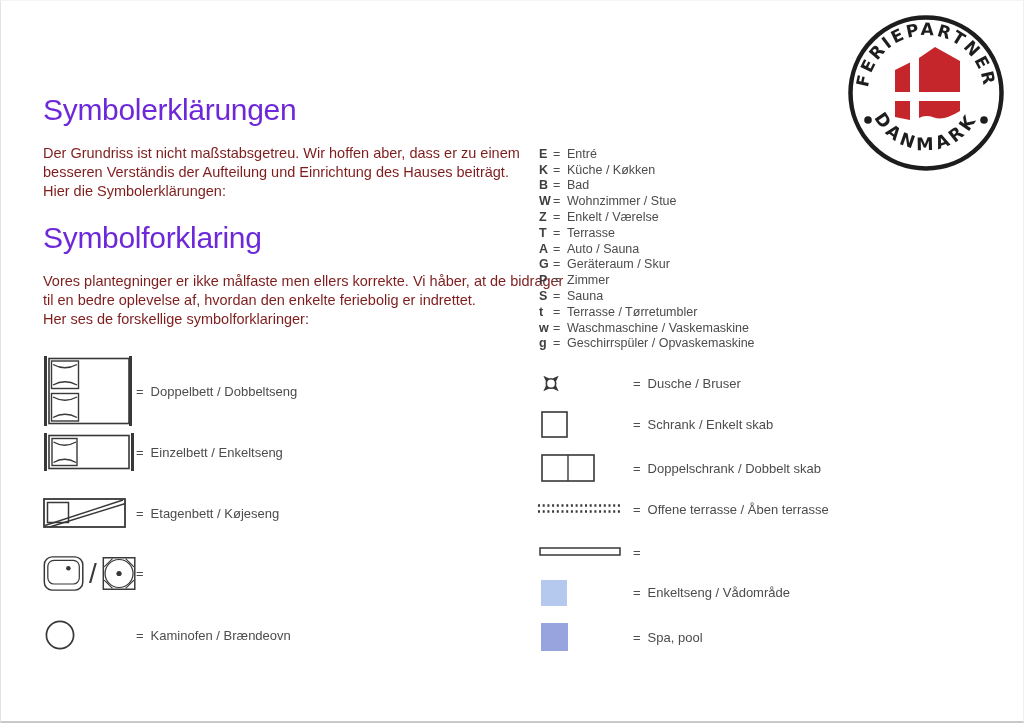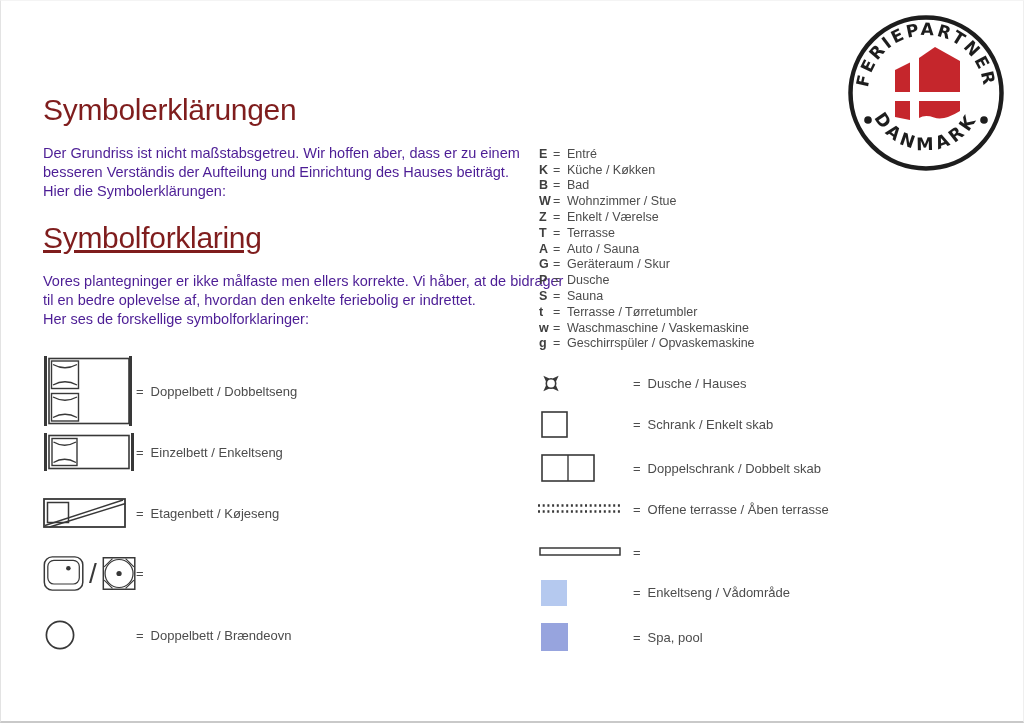--- a/index.html
+++ b/index.html
@@ -9,7 +9,7 @@
     border-left:1px solid #e3e3e3;border-right:1px solid #efefef;
     border-top:1px solid #f4f4f4;border-bottom:2px solid #c9c9c9;box-sizing:border-box;
   }
-  .title{position:absolute;left:42px;font-size:30px;line-height:34px;color:#7f1d1d;letter-spacing:-0.3px;}
+  .title{position:absolute;left:42px;font-size:30px;line-height:34px;color:#6d28d9;letter-spacing:-0.3px;}
   .para{position:absolute;left:42px;font-size:14.5px;line-height:19px;color:#4c1d95;white-space:pre-line;}
   
   #codes{position:absolute;left:538px;top:145px;}

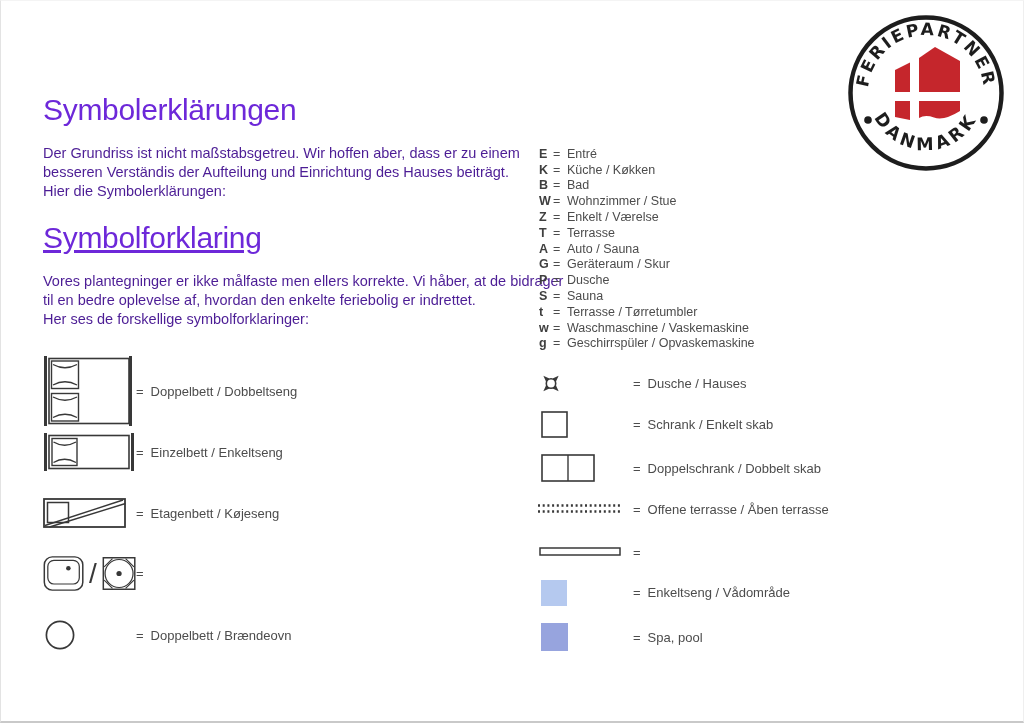--- a/index.html
+++ b/index.html
@@ -10,7 +10,7 @@
     border-top:1px solid #f4f4f4;border-bottom:2px solid #c9c9c9;box-sizing:border-box;
   }
   .title{position:absolute;left:42px;font-size:30px;line-height:34px;color:#6d28d9;letter-spacing:-0.3px;}
-  .para{position:absolute;left:42px;font-size:14.5px;line-height:19px;color:#4c1d95;white-space:pre-line;}
+  .para{position:absolute;left:42px;font-size:14.5px;line-height:19px;color:#7f1d1d;white-space:pre-line;}
   
   #codes{position:absolute;left:538px;top:145px;}
   .code-row{display:flex;height:15.8px;align-items:center;font-size:12.5px;color:#4c4c4c;}

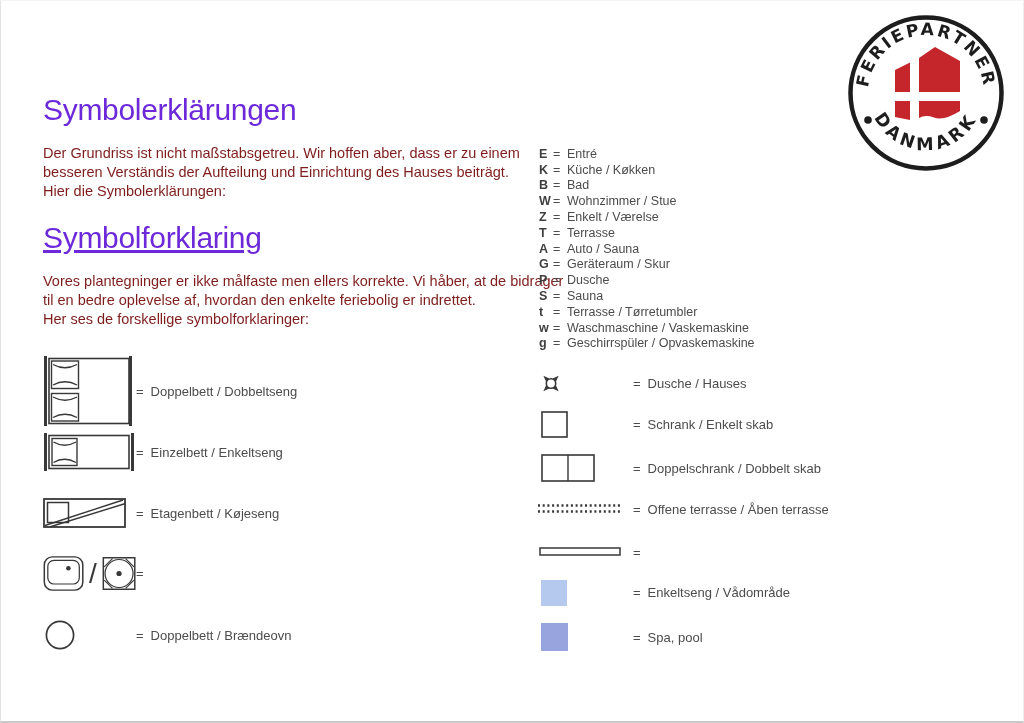--- a/index.html
+++ b/index.html
@@ -44,7 +44,7 @@
 besseren Verständis der Aufteilung und Einrichtung des Hauses beiträgt.
 Hier die Symbolerklärungen:</div>
 
-  <div class="title" style="top:220px;text-decoration:underline;">Symbolforklaring</div>
+  <div class="title" style="top:220px;">Symbolforklaring</div>
   <div class="para" style="top:271px;">Vores plantegninger er ikke målfaste men ellers korrekte. Vi håber, at de bidrager
 til en bedre oplevelse af, hvordan den enkelte feriebolig er indrettet.
 Her ses de forskellige symbolforklaringer:</div>

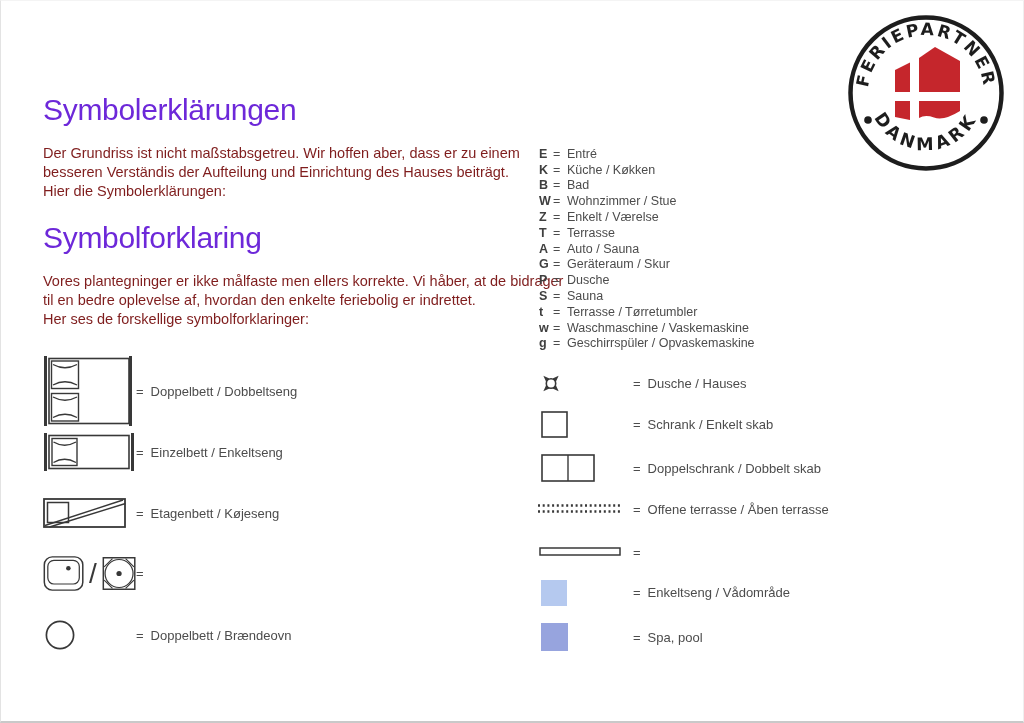--- a/index.html
+++ b/index.html
@@ -93,7 +93,7 @@
     <div class="code-row">
         <span class="code-letter">P</span>
         <span class="code-eq">=</span>
-        <span>Dusche</span>
+        <span>Zimmer</span>
       </div>
     <div class="code-row">
         <span class="code-letter">S</span>

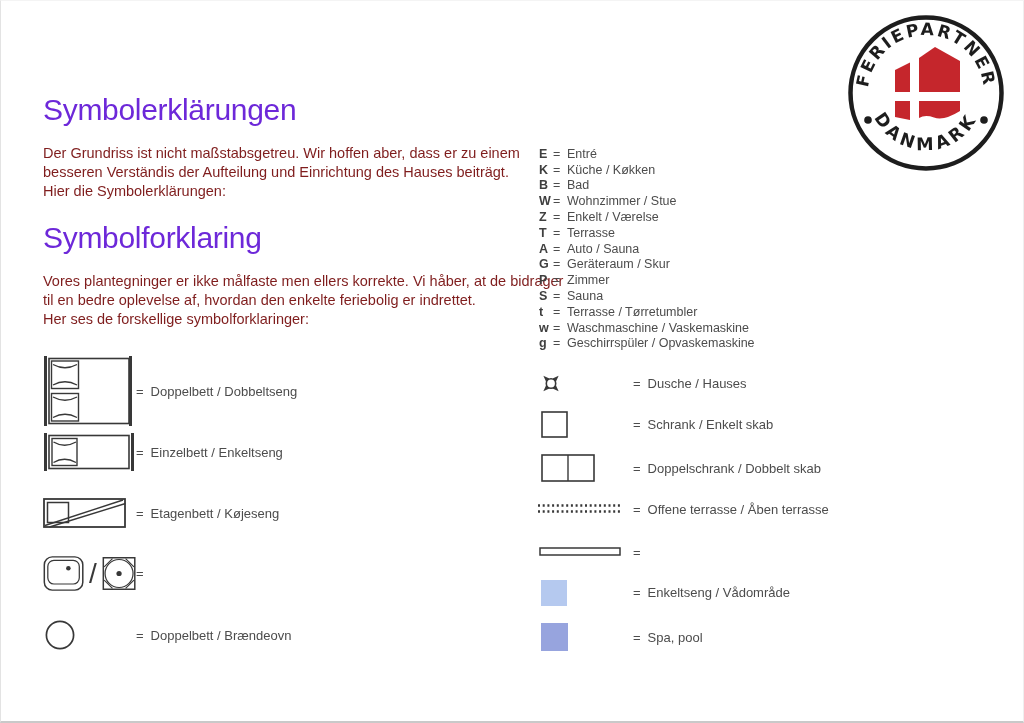--- a/index.html
+++ b/index.html
@@ -207,7 +207,7 @@
       </svg>
     </span>
     <span class="eq">=</span>
-    <span class="sym-label">Dusche / Hauses</span>
+    <span class="sym-label">Dusche / Bruser</span>
   </div>
 
   <div class="sym-row right-row" style="top:410px;height:27px;">

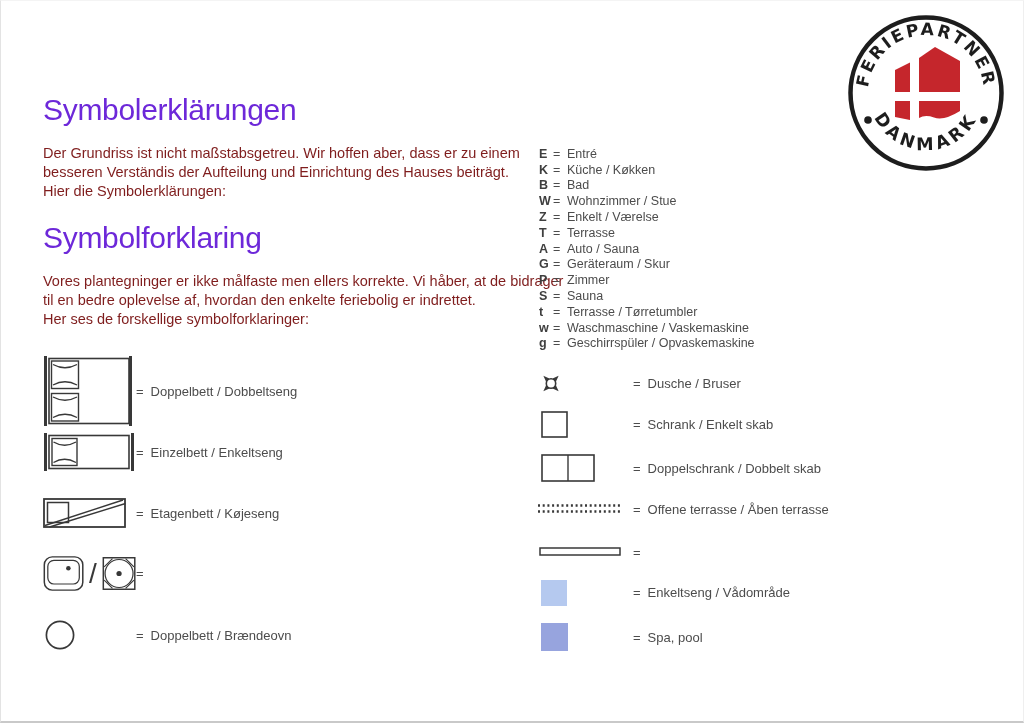--- a/index.html
+++ b/index.html
@@ -191,7 +191,7 @@
       </svg>
     </span>
     <span class="eq">=</span>
-    <span class="sym-label">Doppelbett / Brændeovn</span>
+    <span class="sym-label">Kaminofen / Brændeovn</span>
   </div>
 
   <div class="sym-row right-row" style="top:370px;height:24px;">

